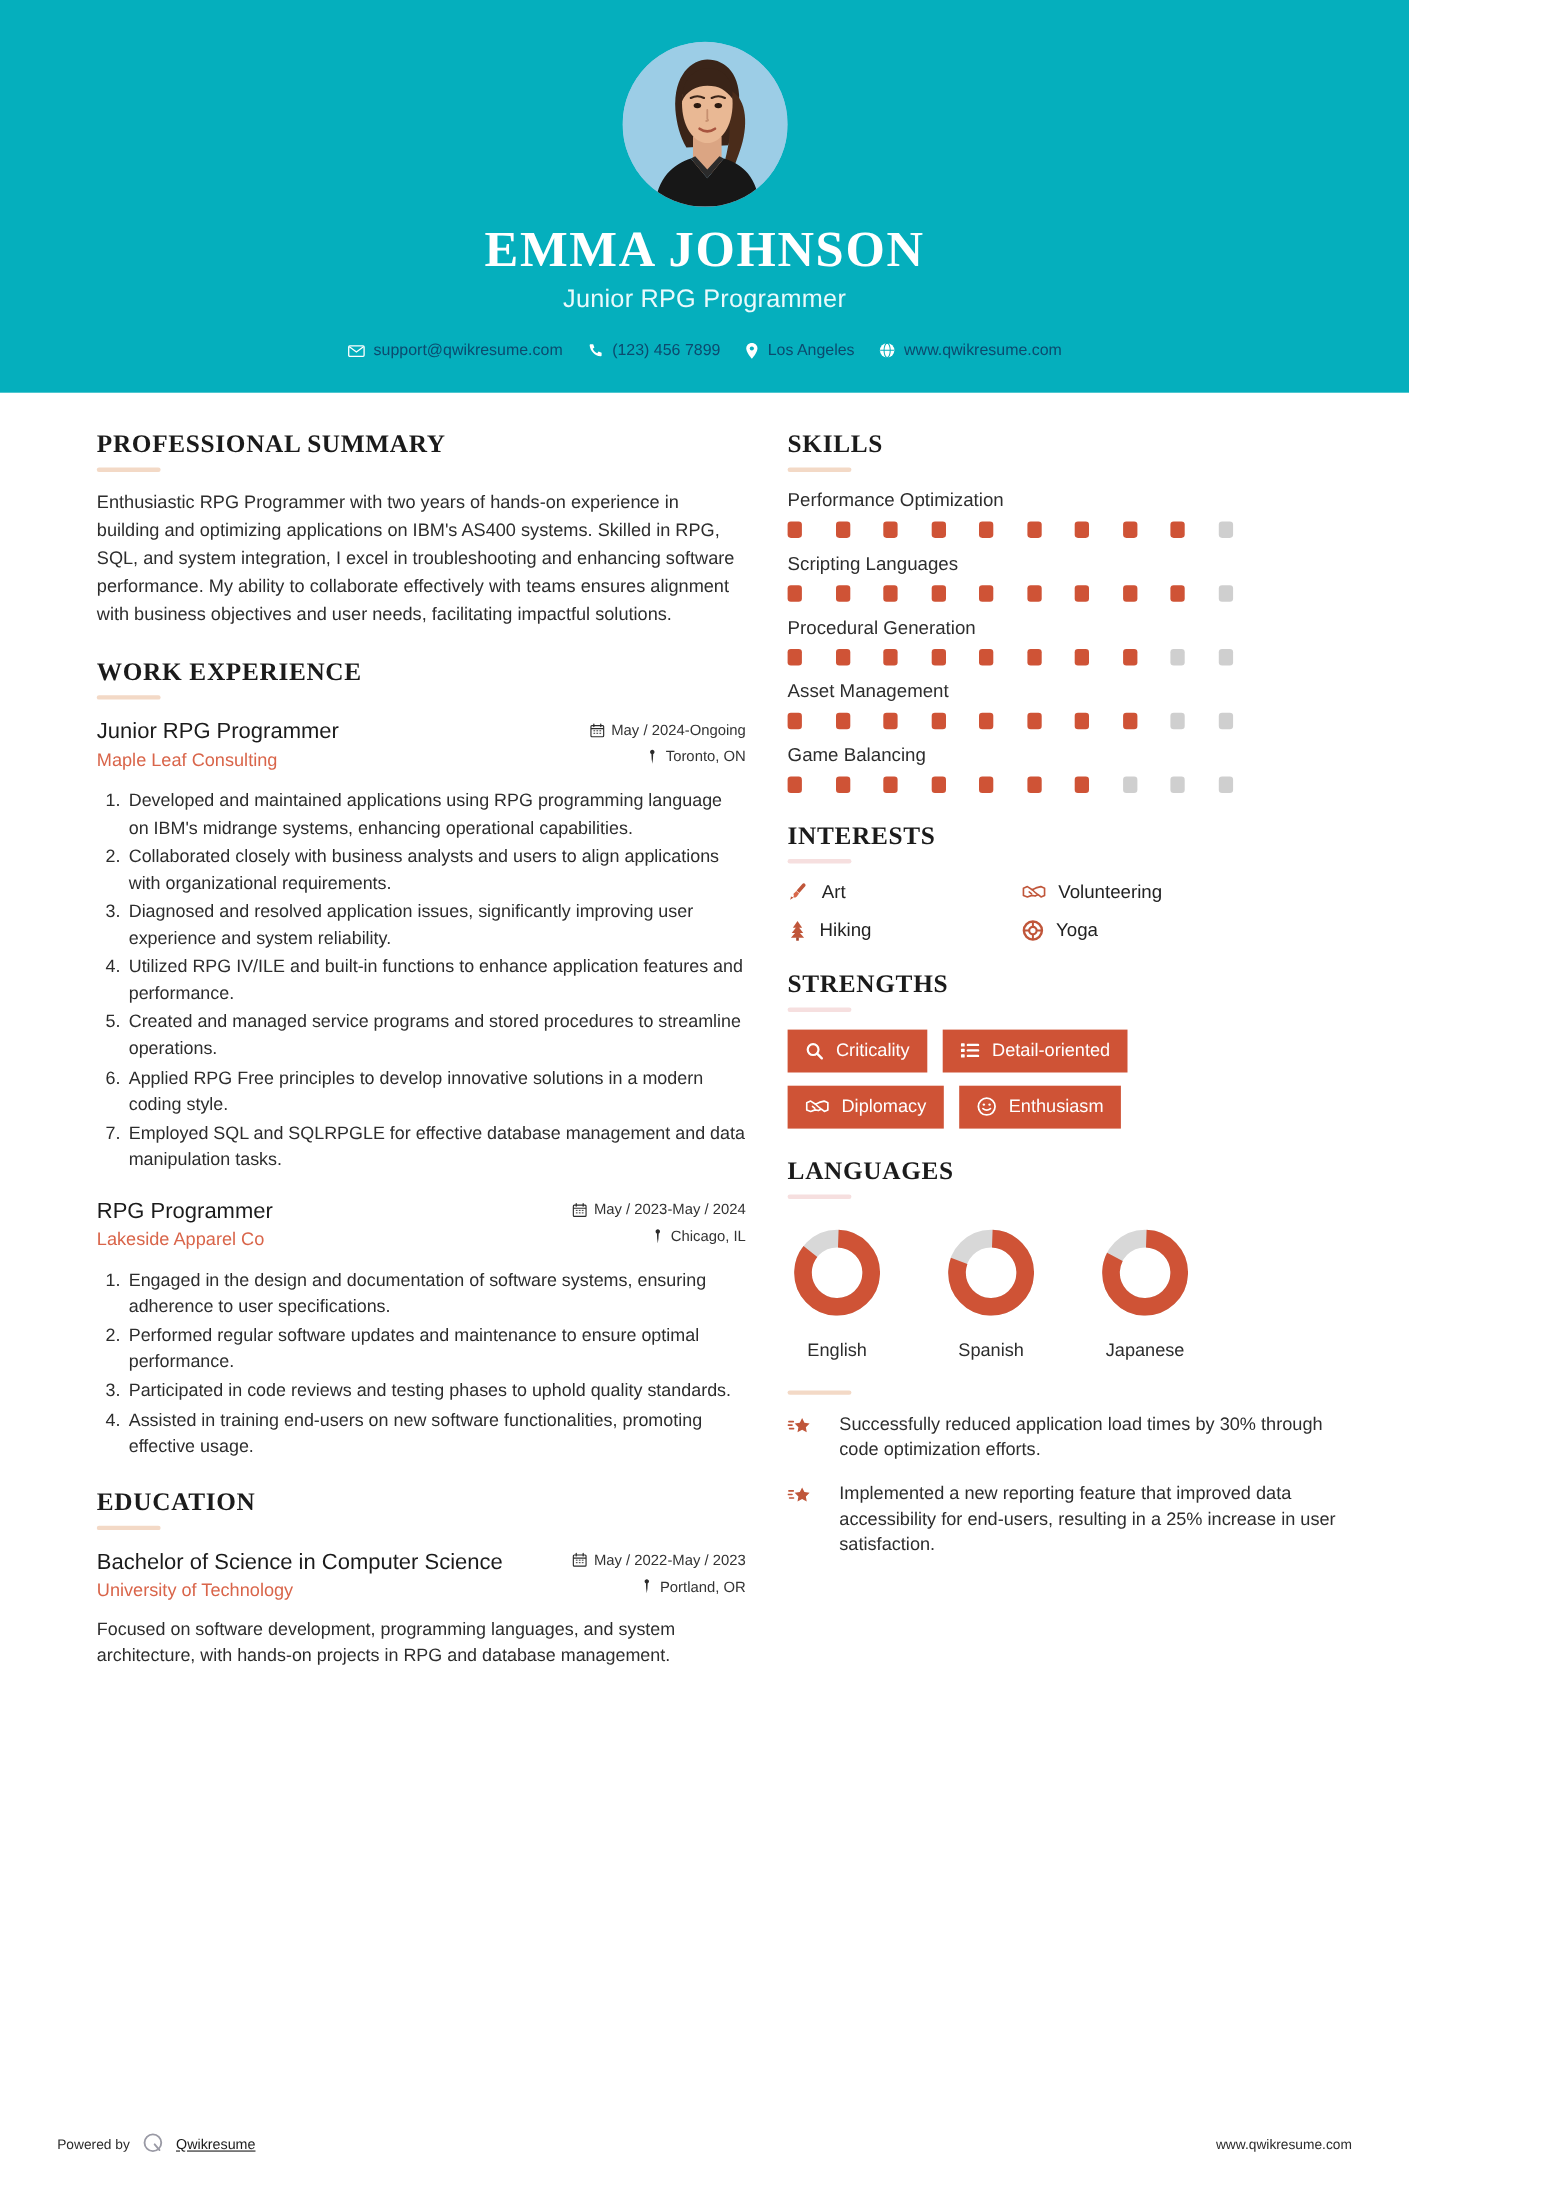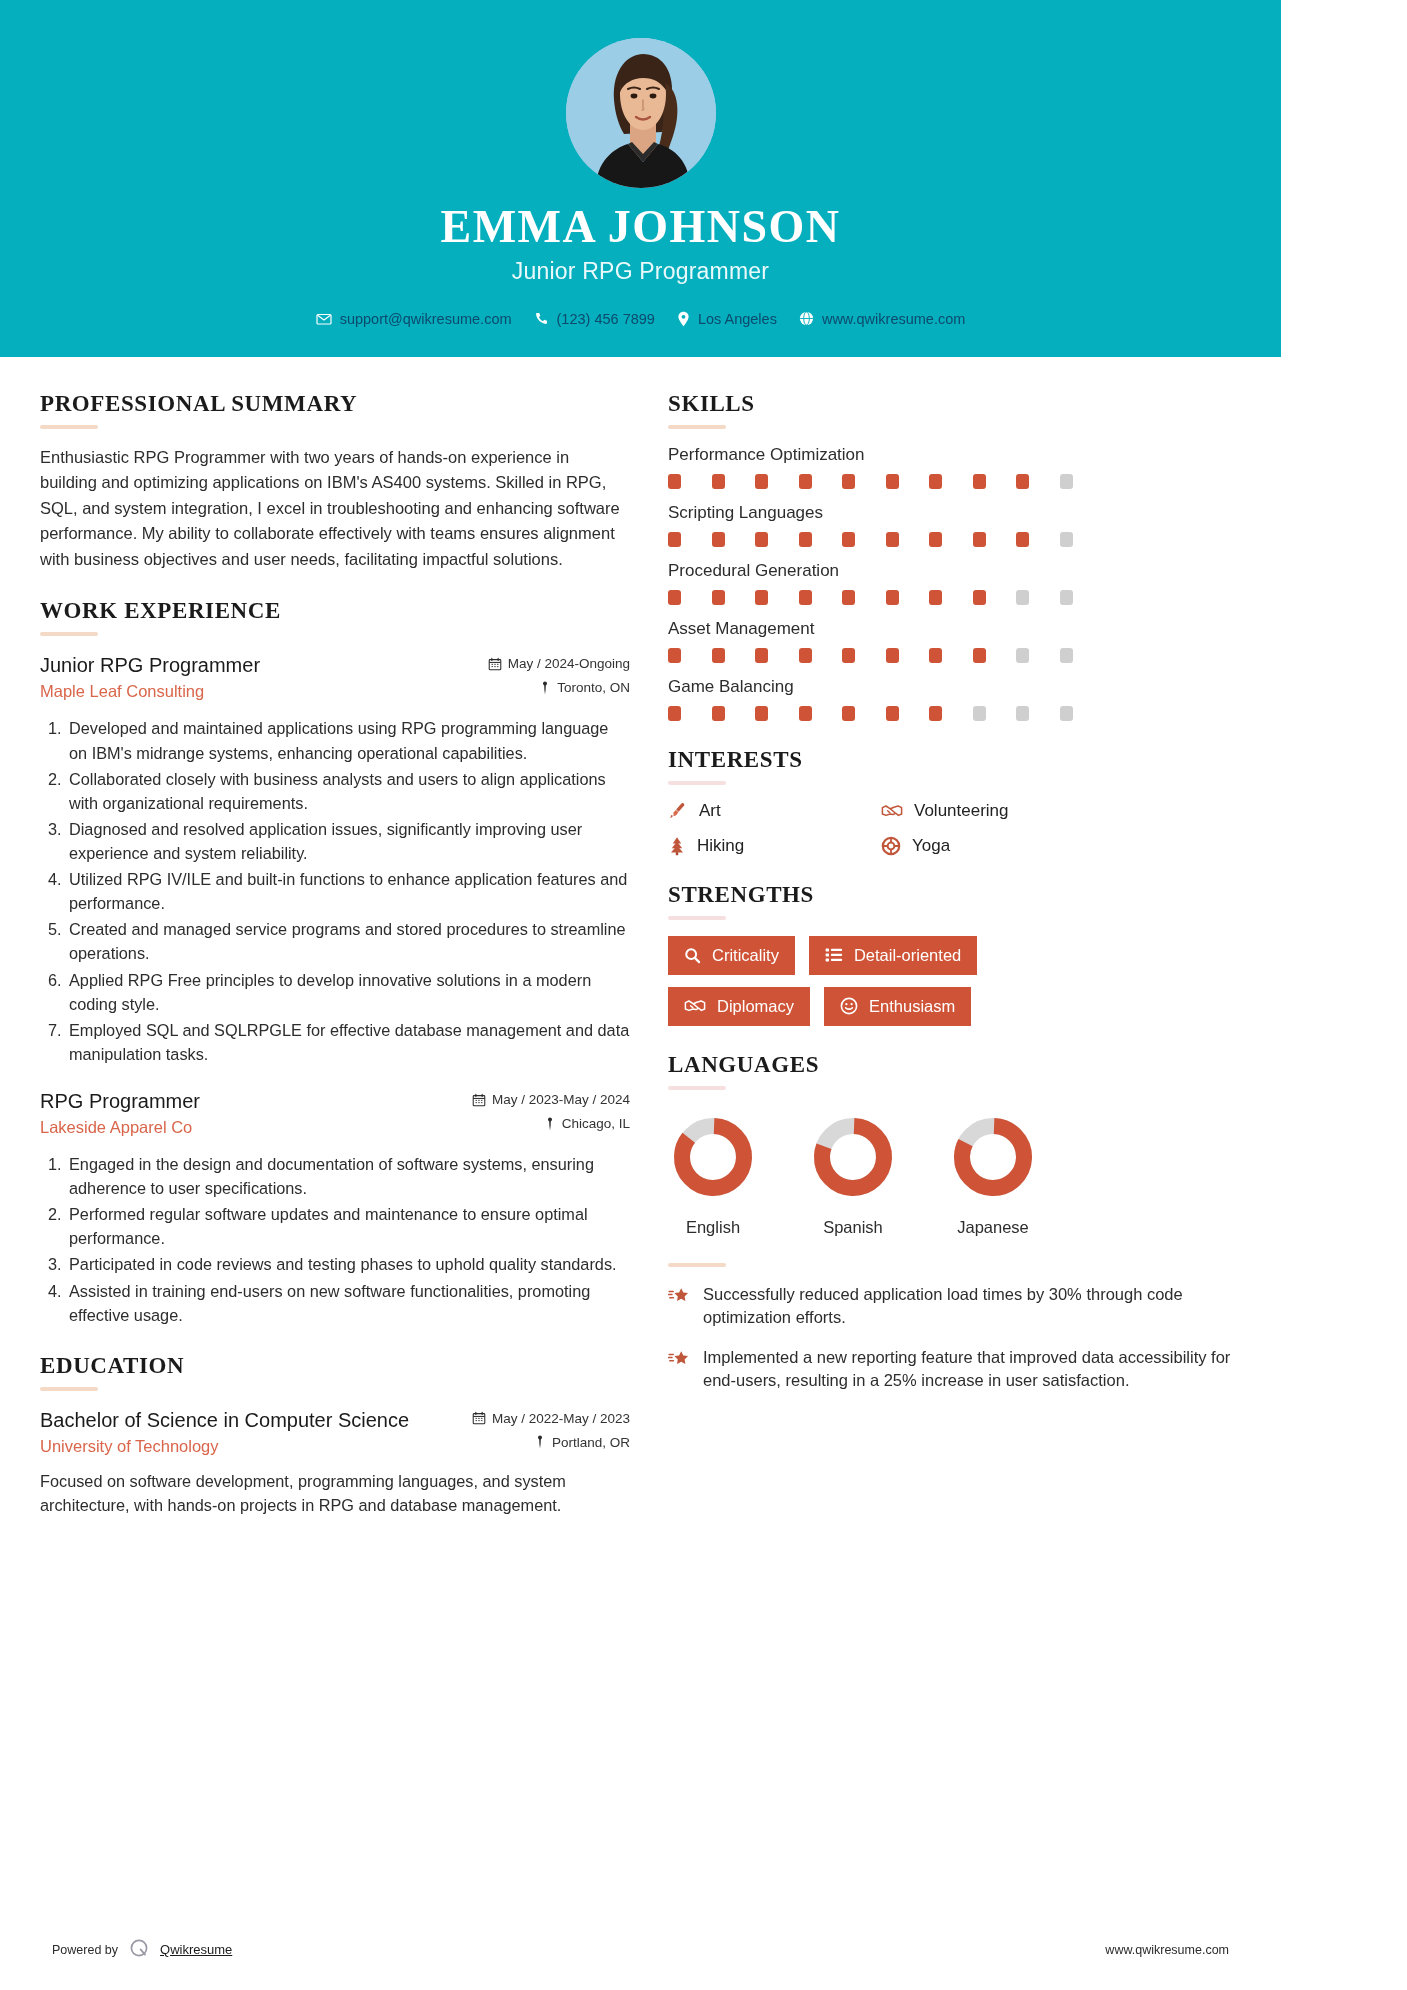--- a/index.html
+++ b/index.html
@@ -81,7 +81,7 @@
     align-items: flex-start;
   }
 
-  .col-left  { width: 590px; flex: 0 0 590px; }
+  .col-left  { width: 590px; flex: 0 0 590px; margin-left: 48px; }
   .col-right { width: 700px; flex: 1 1 auto; }
 
   

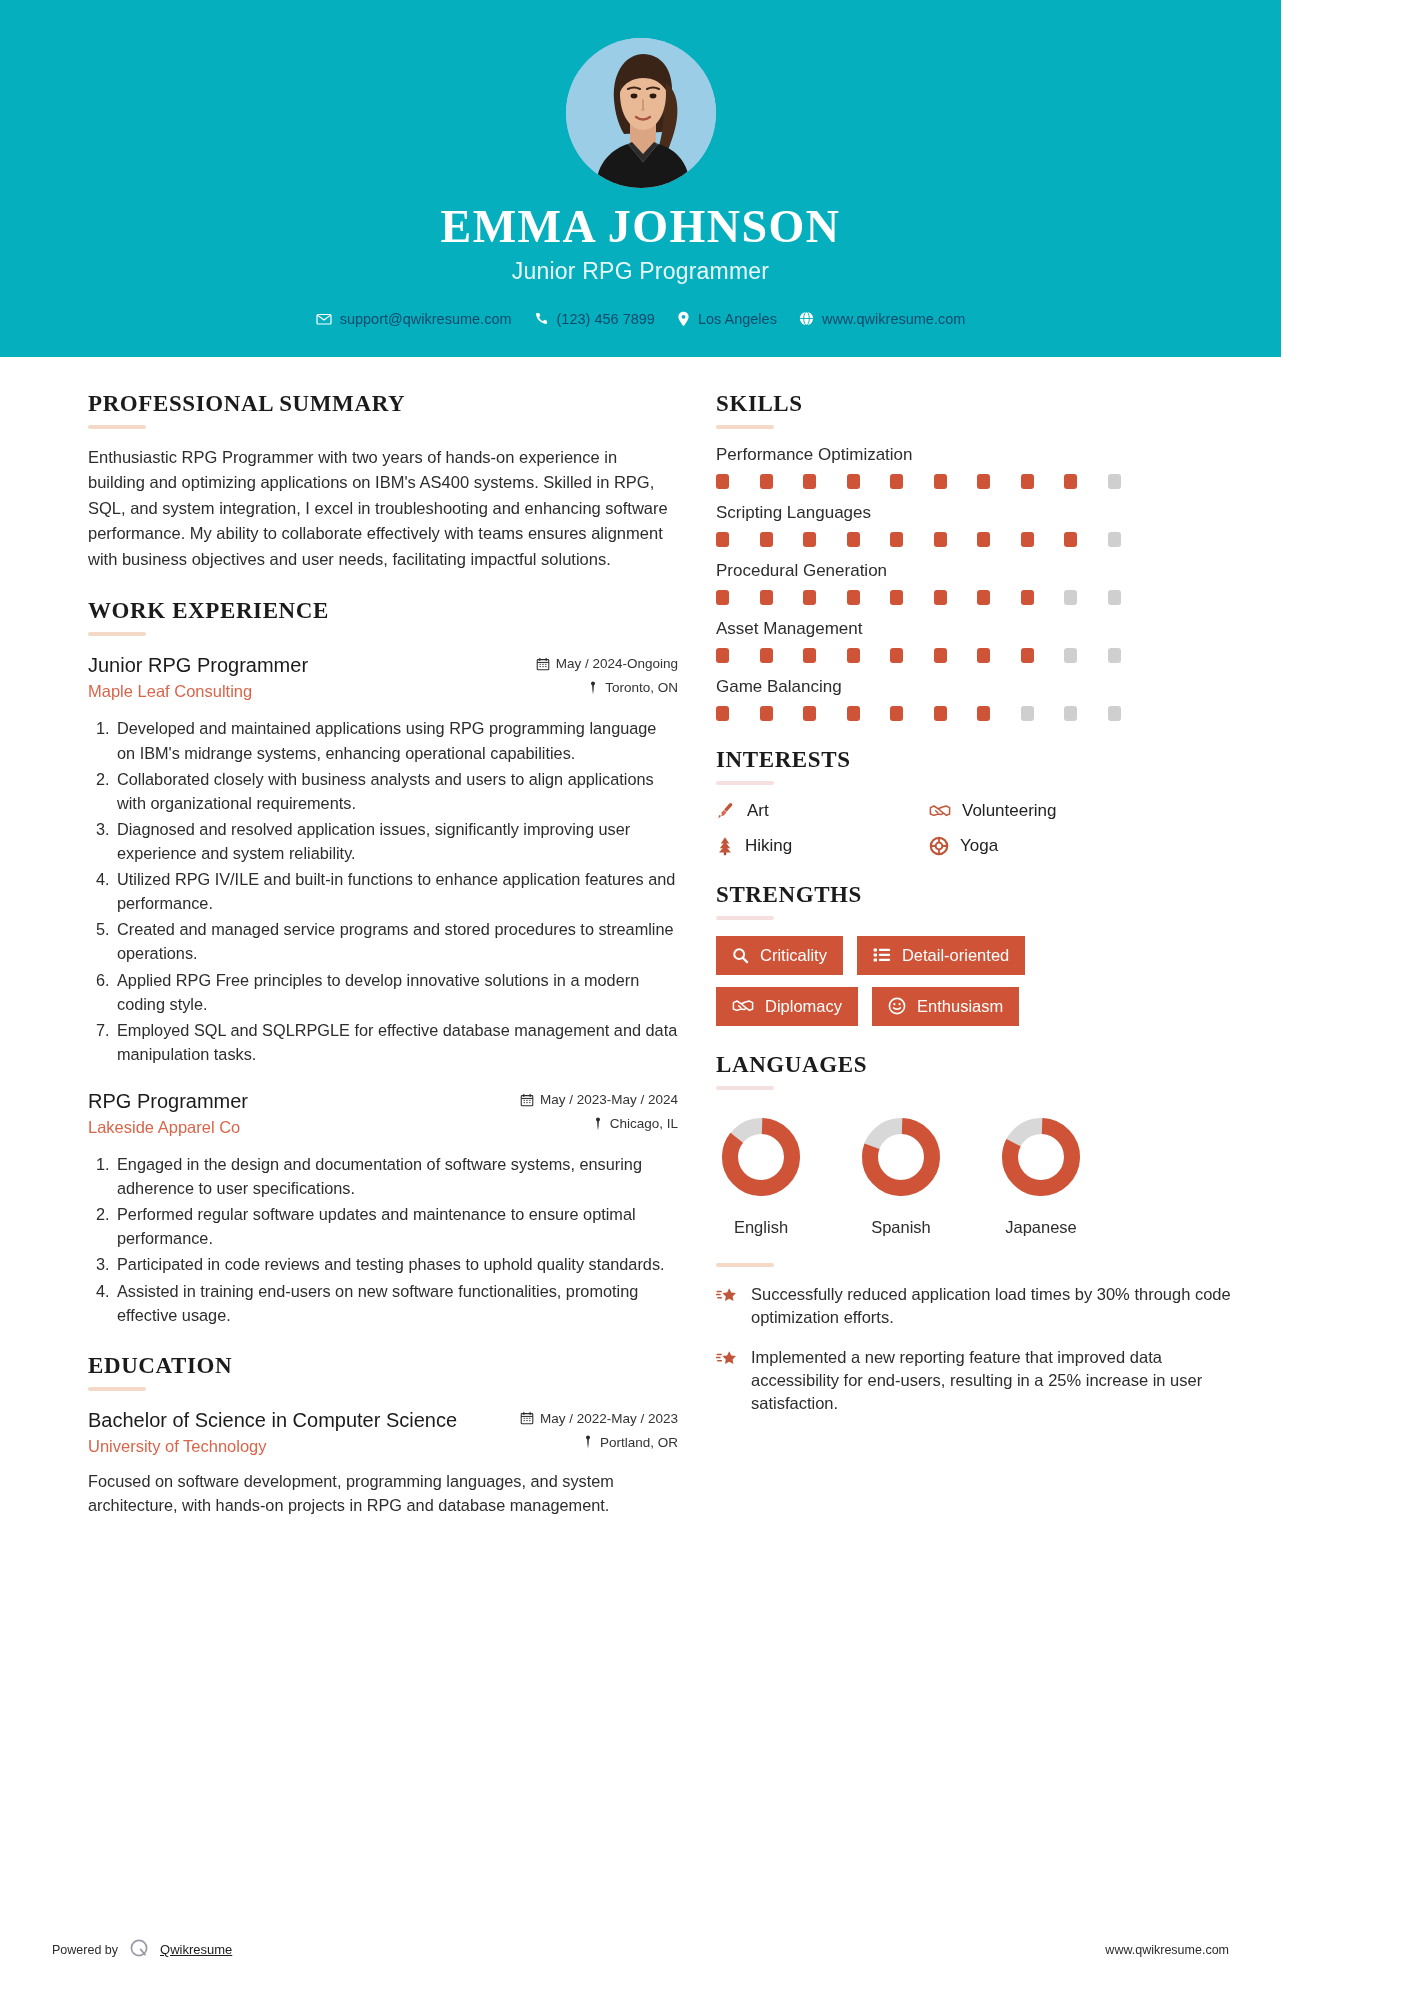--- a/index.html
+++ b/index.html
@@ -231,7 +231,7 @@
   
   .ach-item {
     display: flex;
-    gap: 13px;
+    gap: 25px;
     margin-bottom: 16px;
     align-items: flex-start;
   }

